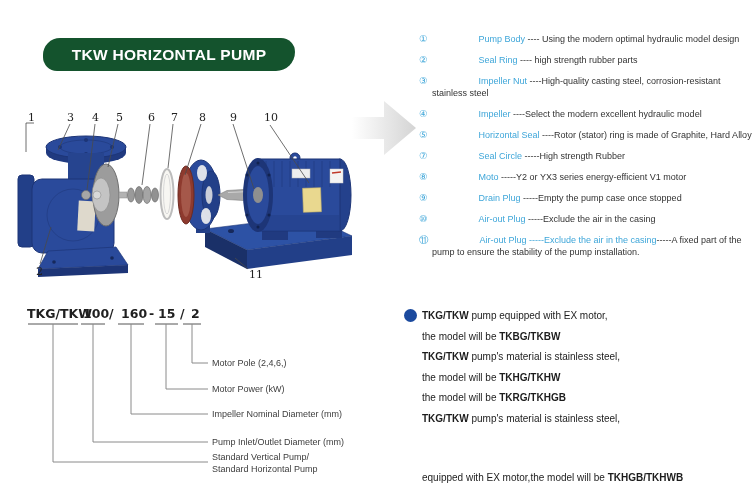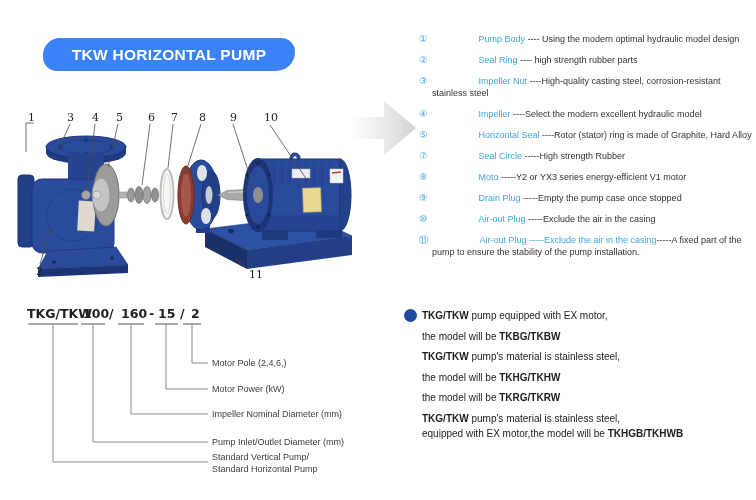--- a/index.html
+++ b/index.html
@@ -10,7 +10,7 @@
   
   .banner{
     position:absolute;left:43px;top:38px;width:252px;height:33px;
-    background:#3b82f6;border-radius:17px 14px 19px 14px;
+    background:#14532d;border-radius:17px 14px 19px 14px;
     display:flex;align-items:center;justify-content:center;
   }
   .banner span{

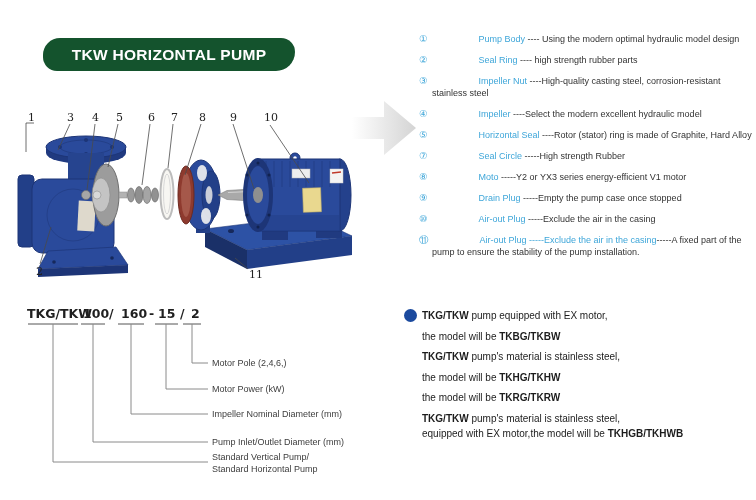--- a/index.html
+++ b/index.html
@@ -285,7 +285,7 @@
       </div>
 
       <div class="ex-group">
-        <div class="exl"><span>the model will be </span><b>TKRG/TKRW</b></div>
+        <div class="exl"><span>the model will be </span><b>TKRG/TKHGB</b></div>
       </div>
 
       <div class="ex-group">

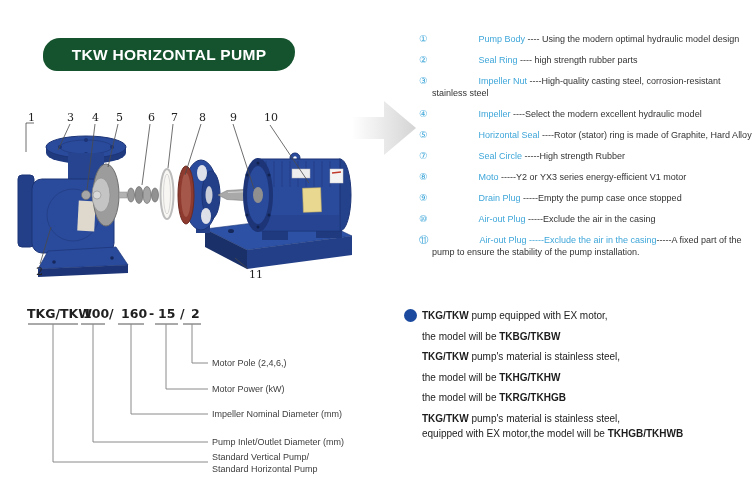--- a/index.html
+++ b/index.html
@@ -47,7 +47,7 @@
   .ex-groups{margin-left:18px;}
   .exl{height:20.5px;line-height:20.5px;white-space:nowrap;}
   .ex-group:last-child .exl:first-child{height:19px;line-height:19px;}
-  .ex-group:last-child .exl:last-child{height:13px;line-height:12px;}
+  .ex-group:last-child .exl:last-child{height:13px;line-height:12px;margin-top:44px;}
 </style>
 </head>
 <body>

